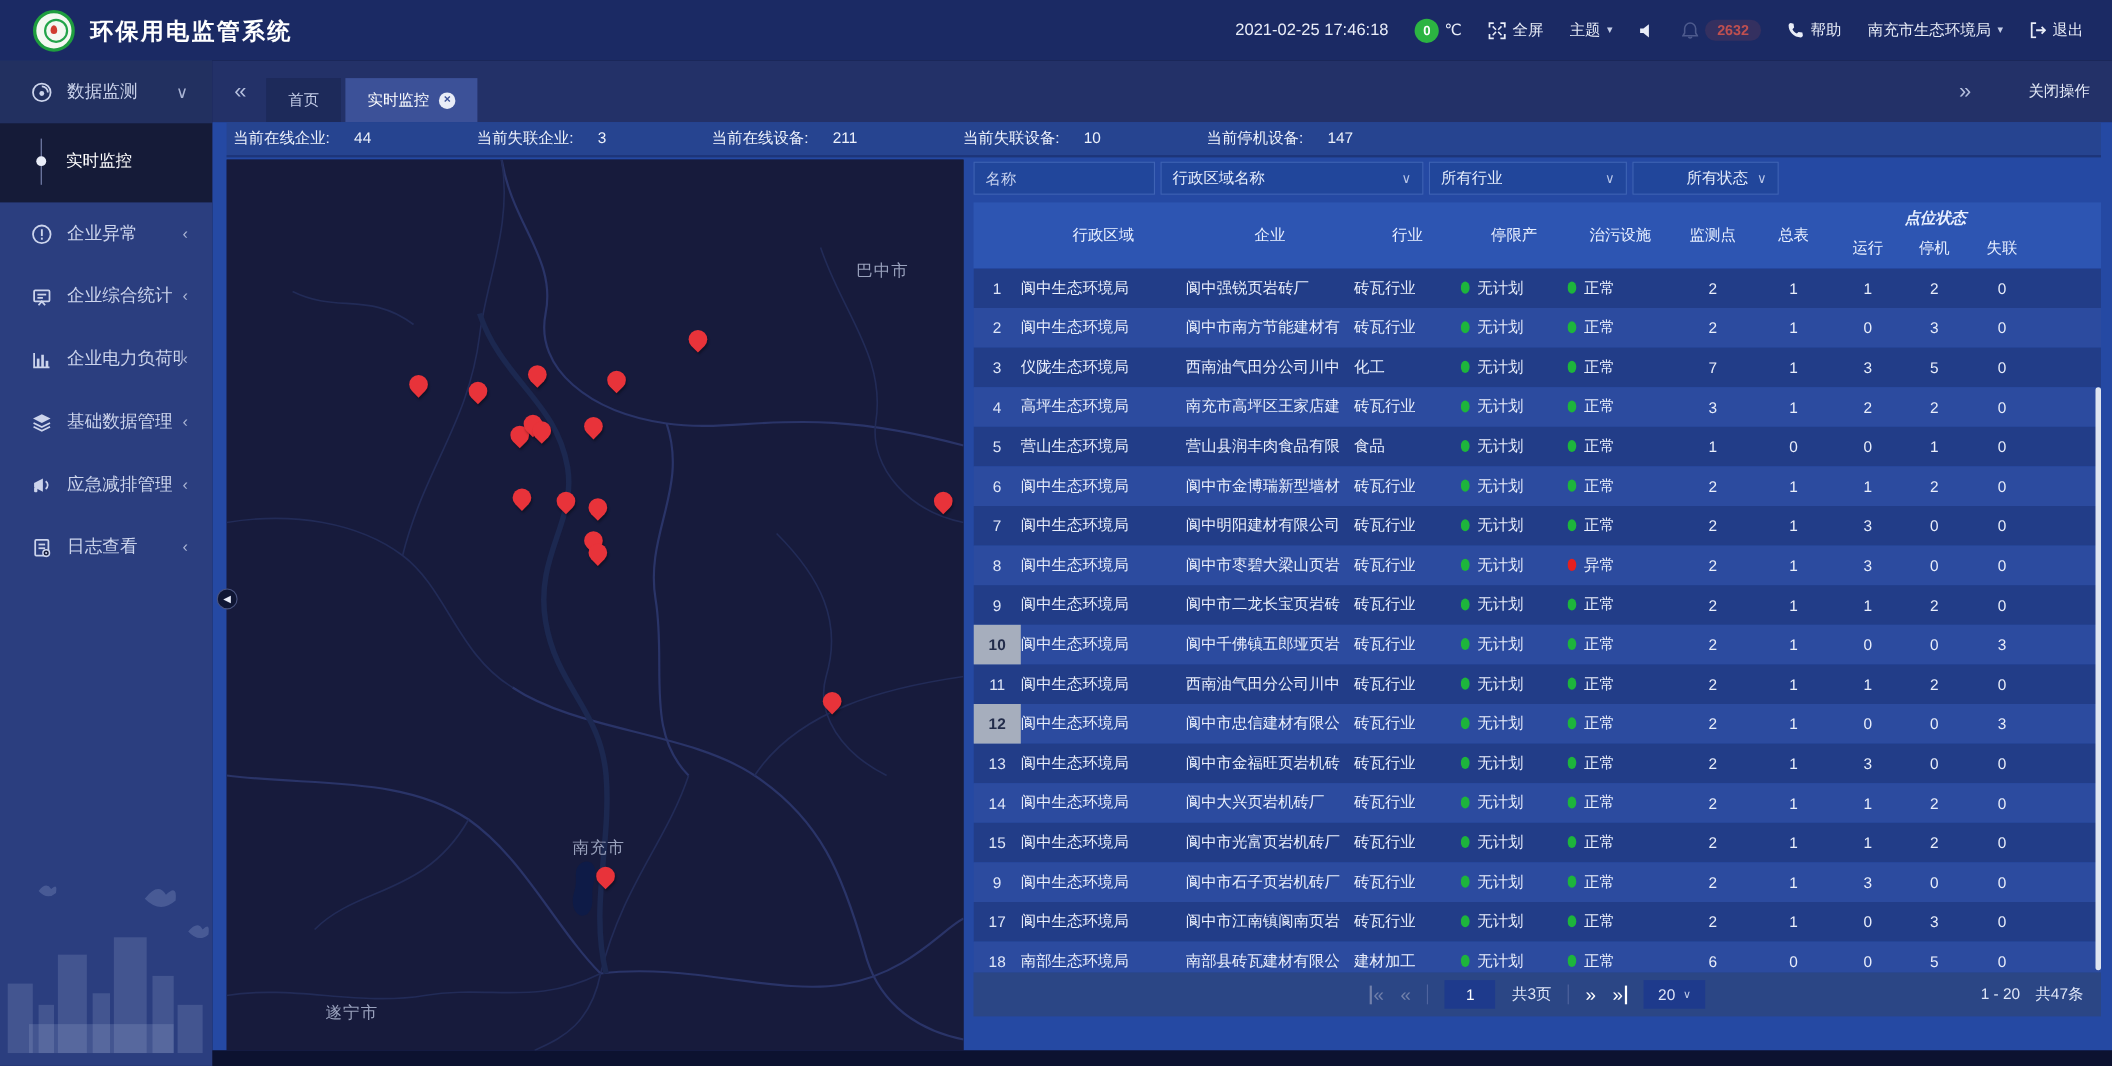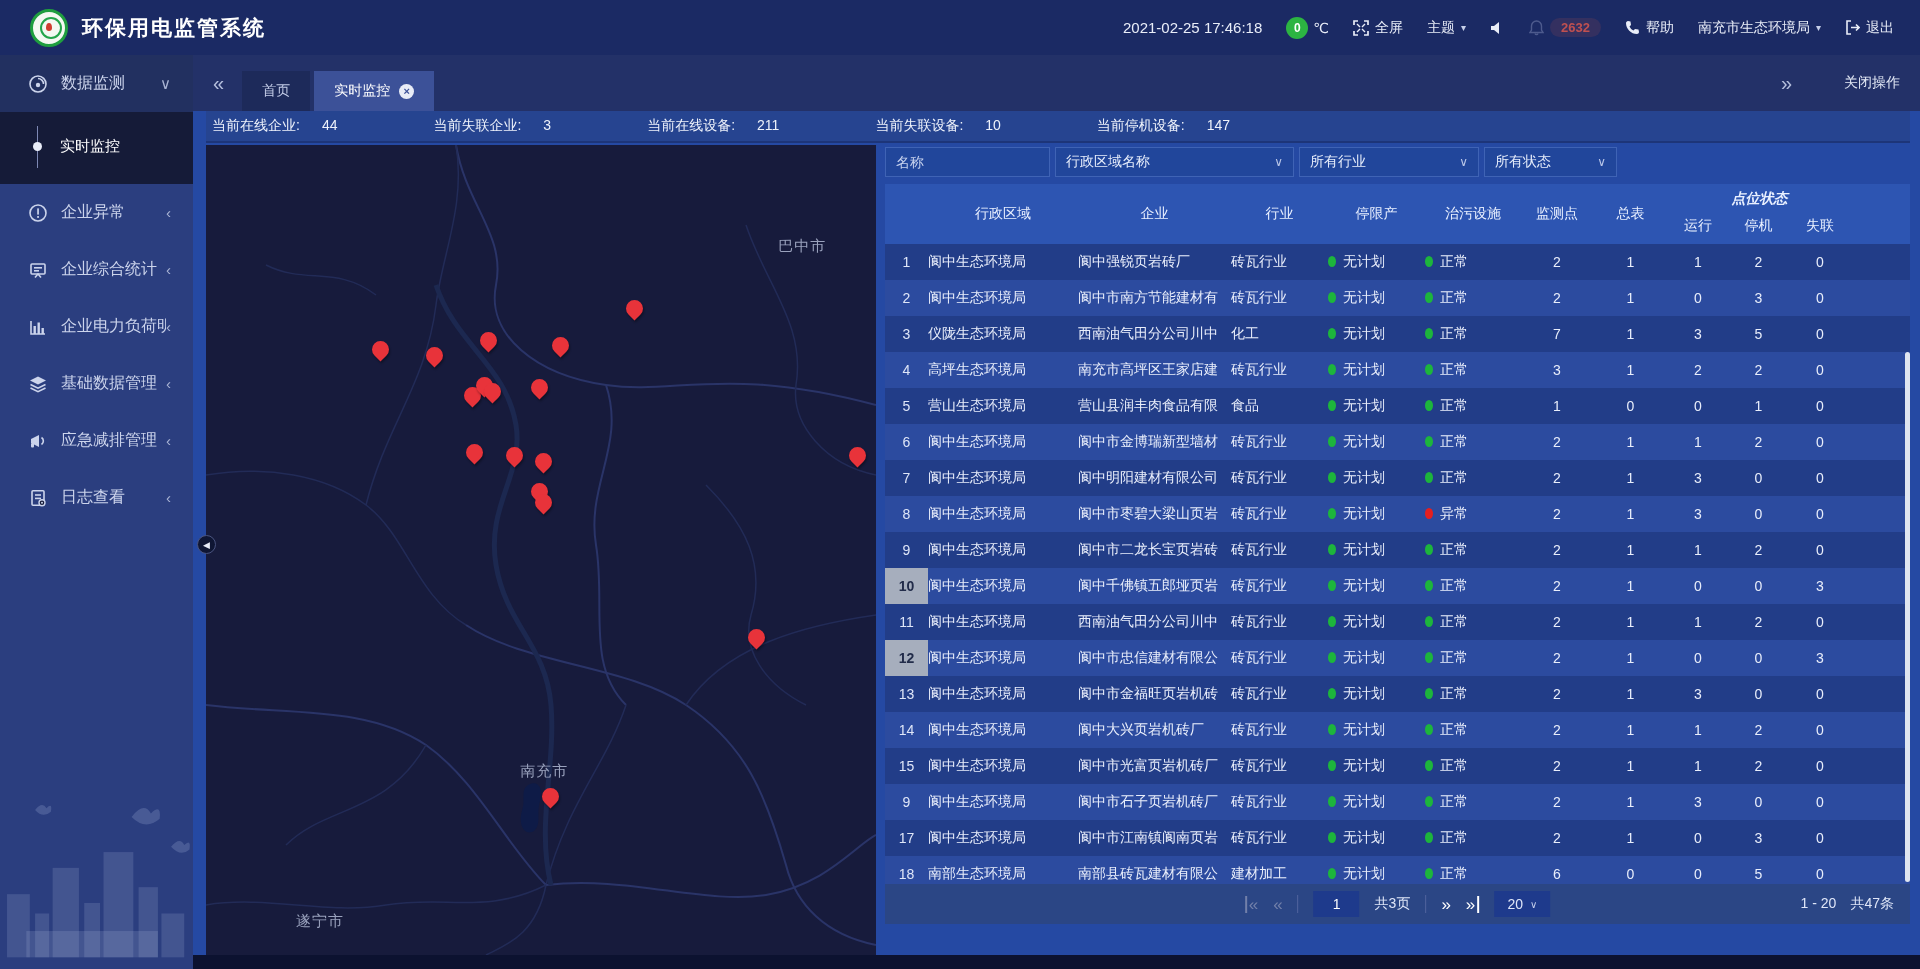--- a/index.html
+++ b/index.html
@@ -72,7 +72,7 @@
   .f-input::placeholder { color:#c7d2ee; }
   .f-select { height:30px; background:#21469b; border:1px solid #3f63b5; color:#e6edfb; display:flex; align-items:center; justify-content:space-between; padding:0 10px; font-size:14px; cursor:pointer; }
   .f-select .chev { color:#b9c6e8; font-size:12px; margin-left:8px; }
-  .w-region { width:239px; } .w-industry { width:180px;gap:13px; } .w-status { width:133px; }
+  .w-region { width:239px; } .w-industry { width:180px;gap:13px; } .w-status { width:133px;justify-content:flex-end; }
 
   .grid-cols { display:grid; grid-template-columns:43px 150px 153px 97px 97px 96px 72px 75px 60px 61px 62px; padding-right:30px; }
   .thead { background:#2d55b2; color:#e9f0ff; font-size:14px; height:60px; grid-template-rows:24px 36px; align-items:center; }

